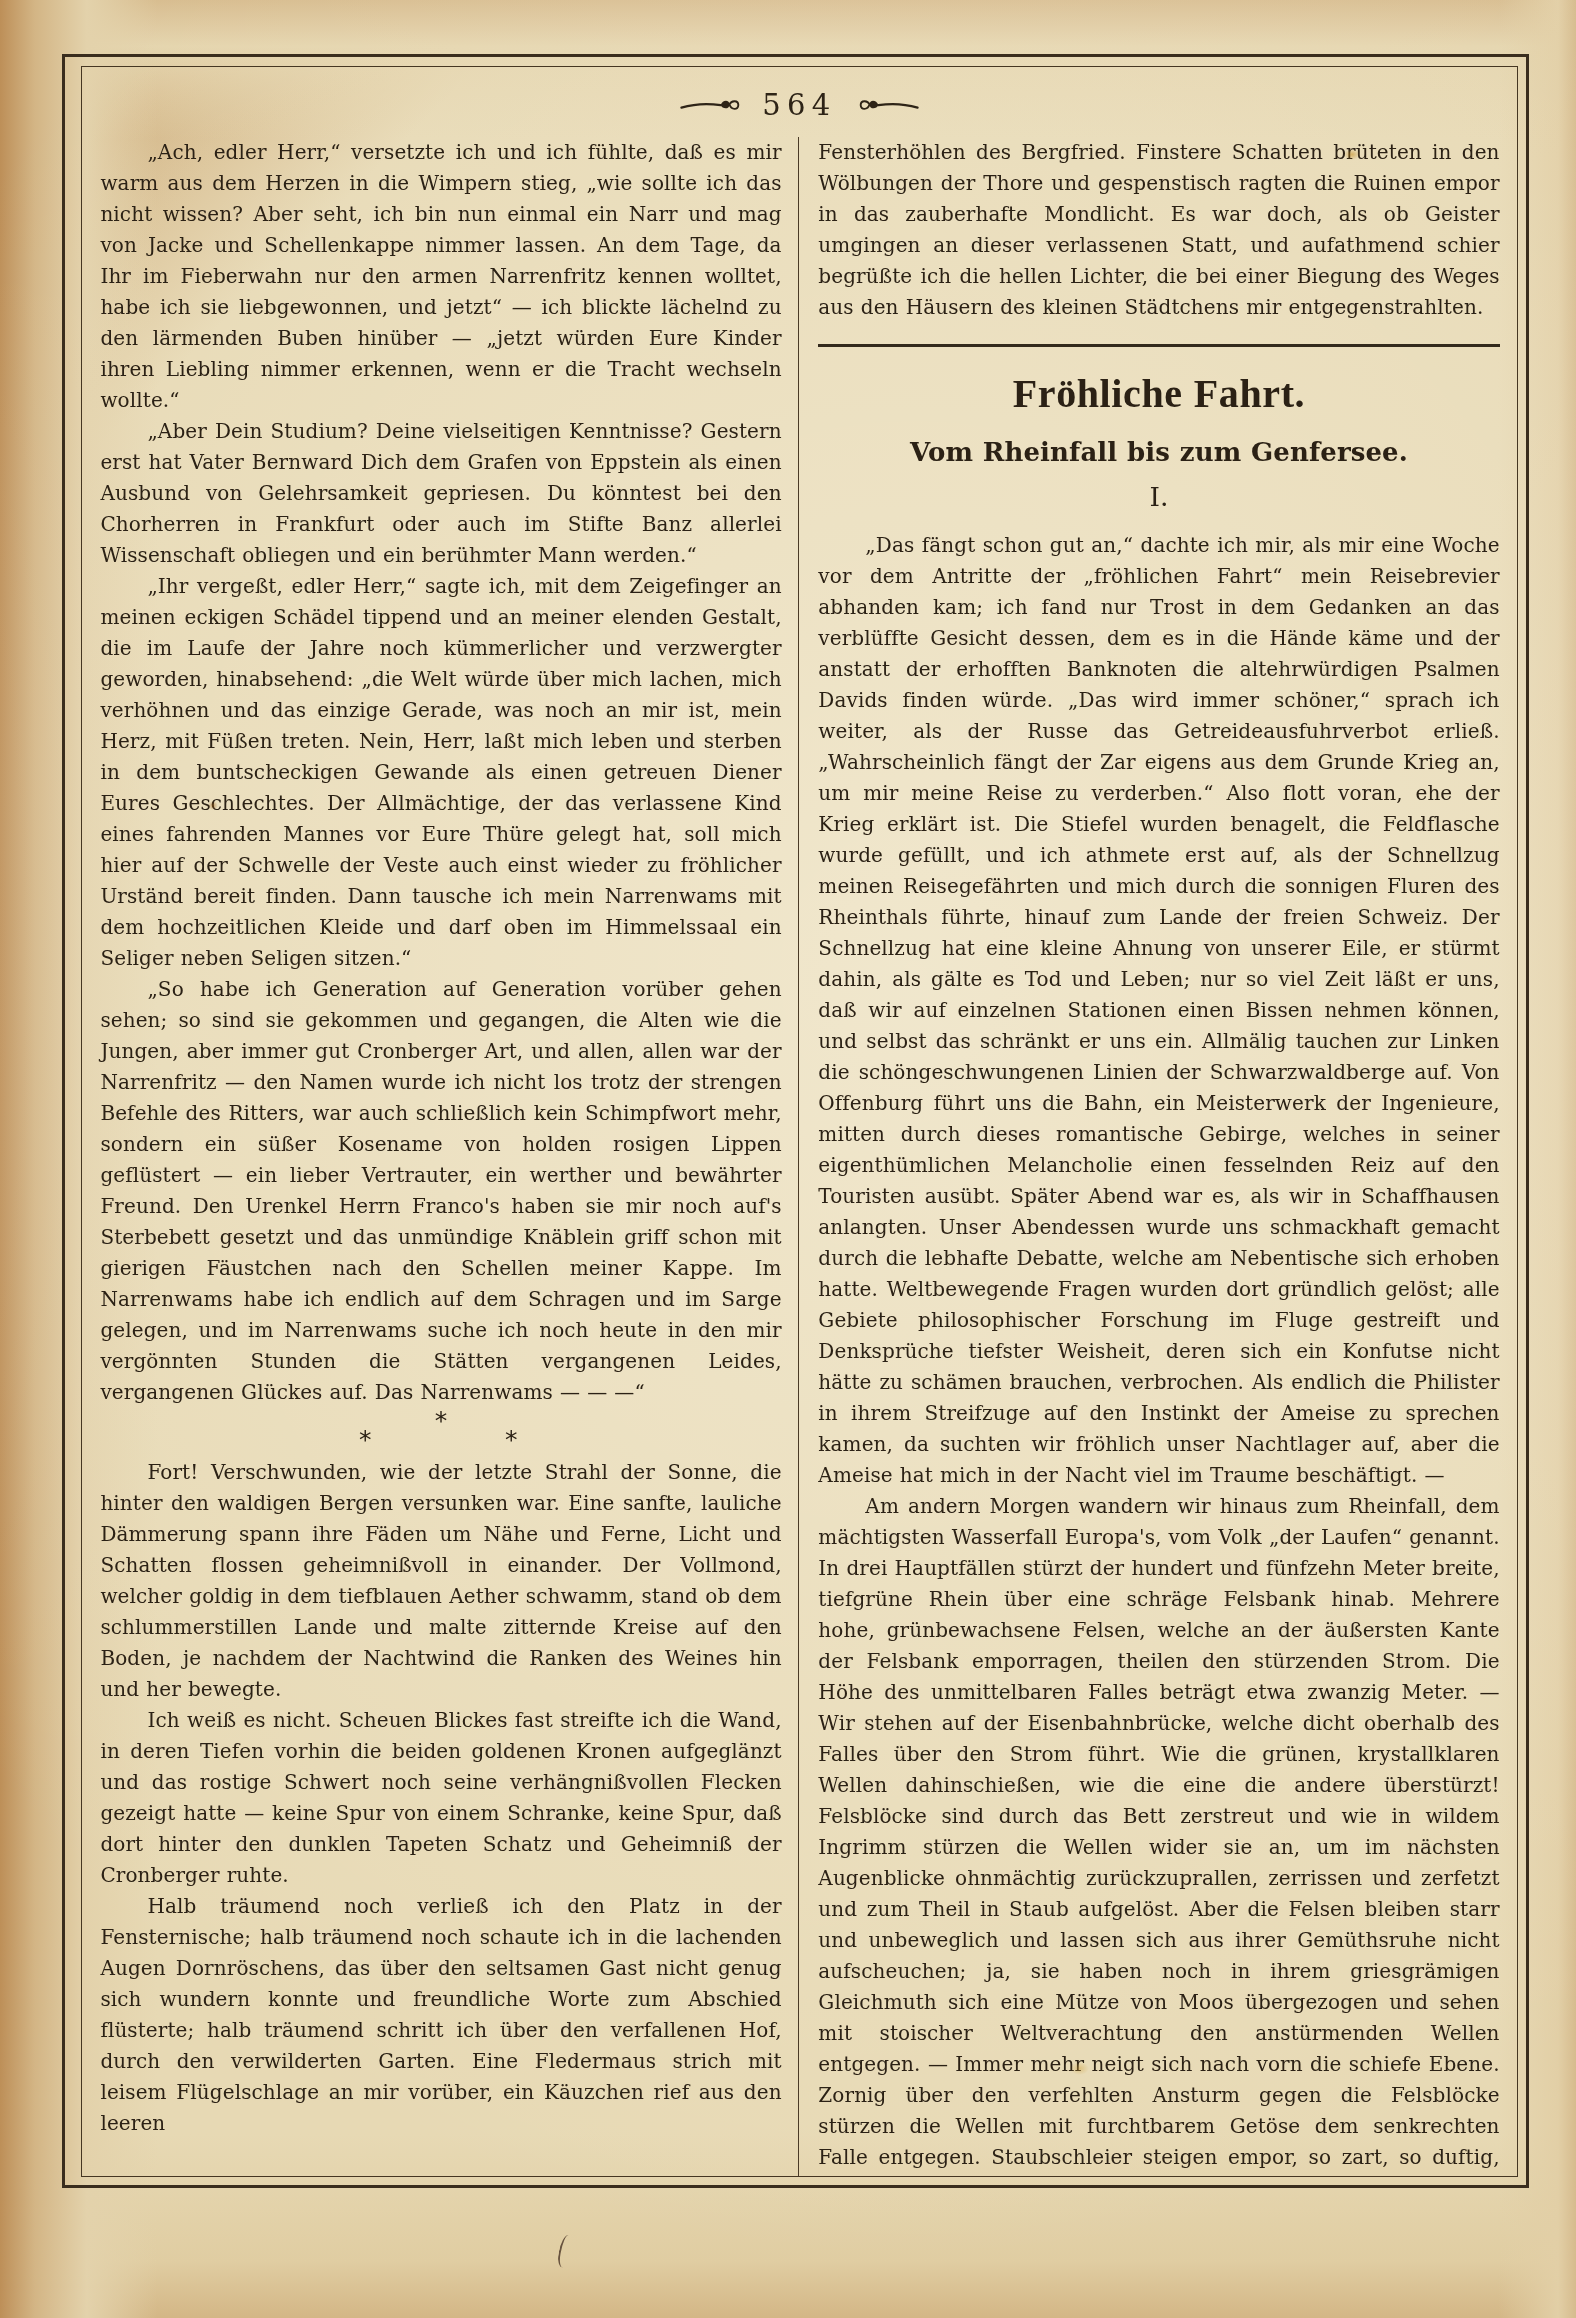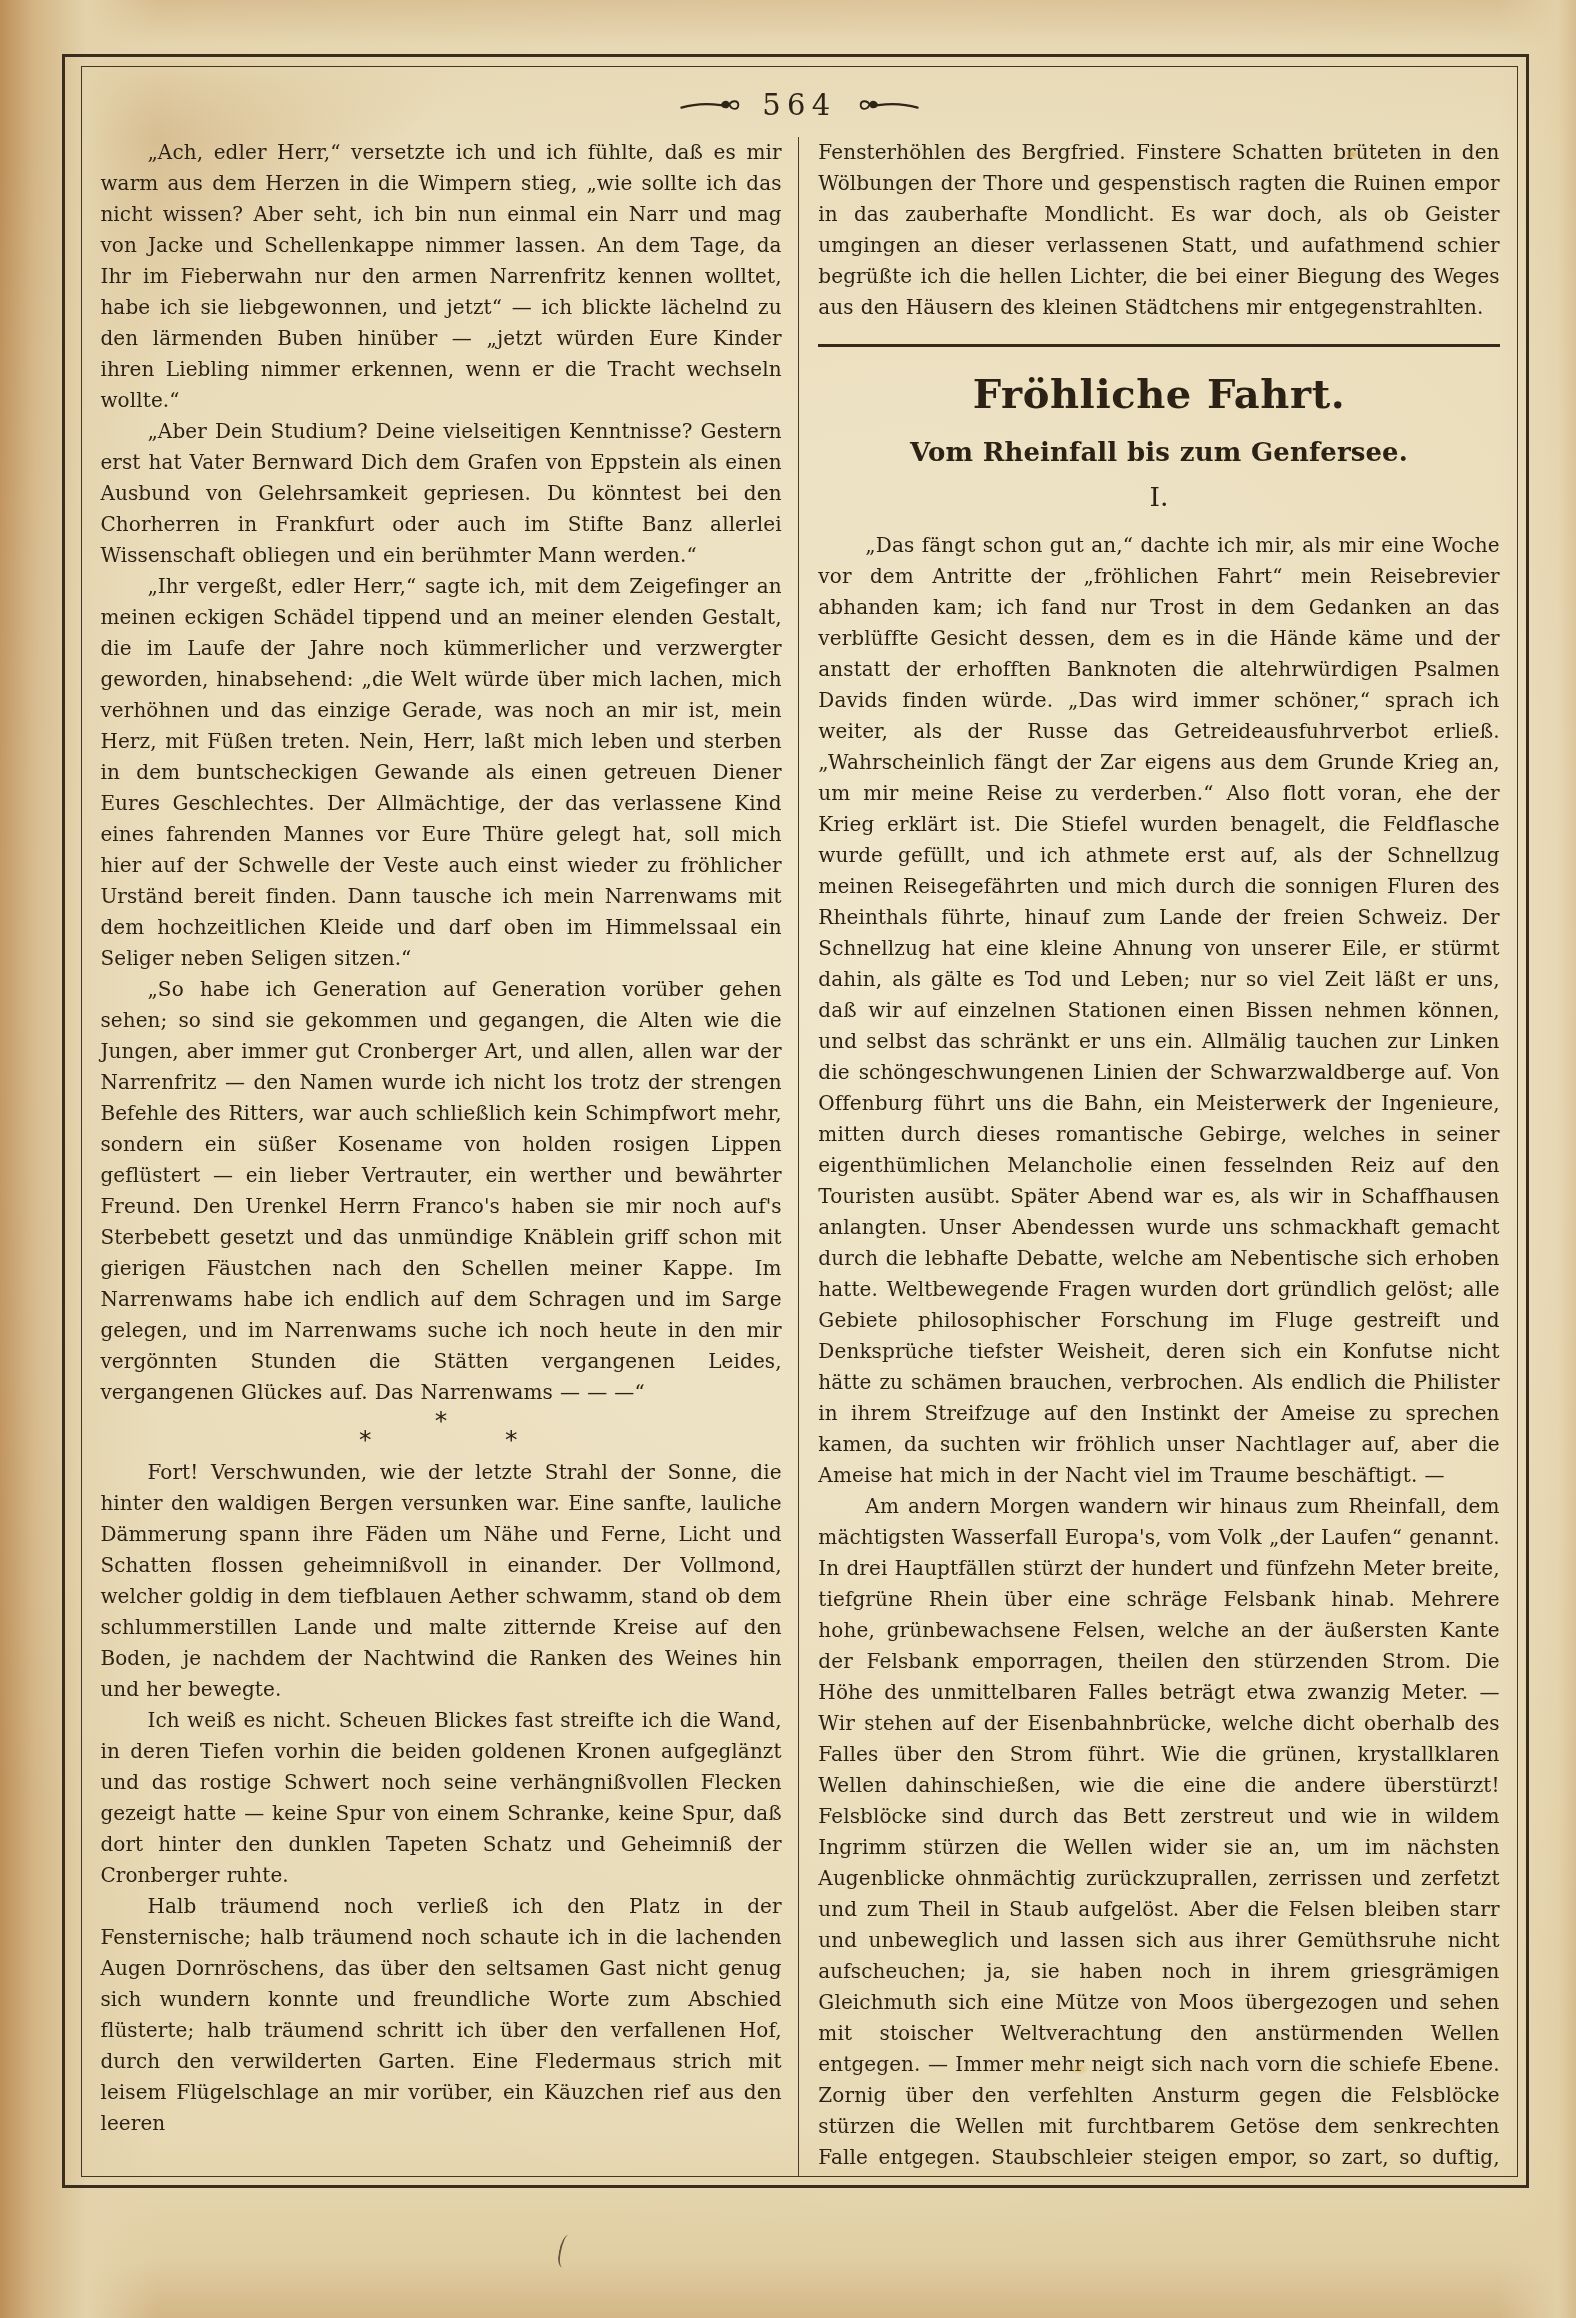--- a/index.html
+++ b/index.html
@@ -71,7 +71,7 @@
   .article-rule { height: 2.5px; background: #332a1c; margin: 21.5px 0 25px 0; }
   .article-title {
     font-size: 40px; font-weight: bold; text-align: center;
-    margin: 0 0 21.5px 0; letter-spacing: 0.6px; text-indent: 0; line-height: 44px;
+    margin: 0 0 21.5px 0; letter-spacing: 0.6px; text-indent: 0; line-height: 44px; font-family: Liberation Serif, serif;
   }
   .article-subtitle {
     font-size: 26px; font-weight: bold; text-align: center;

